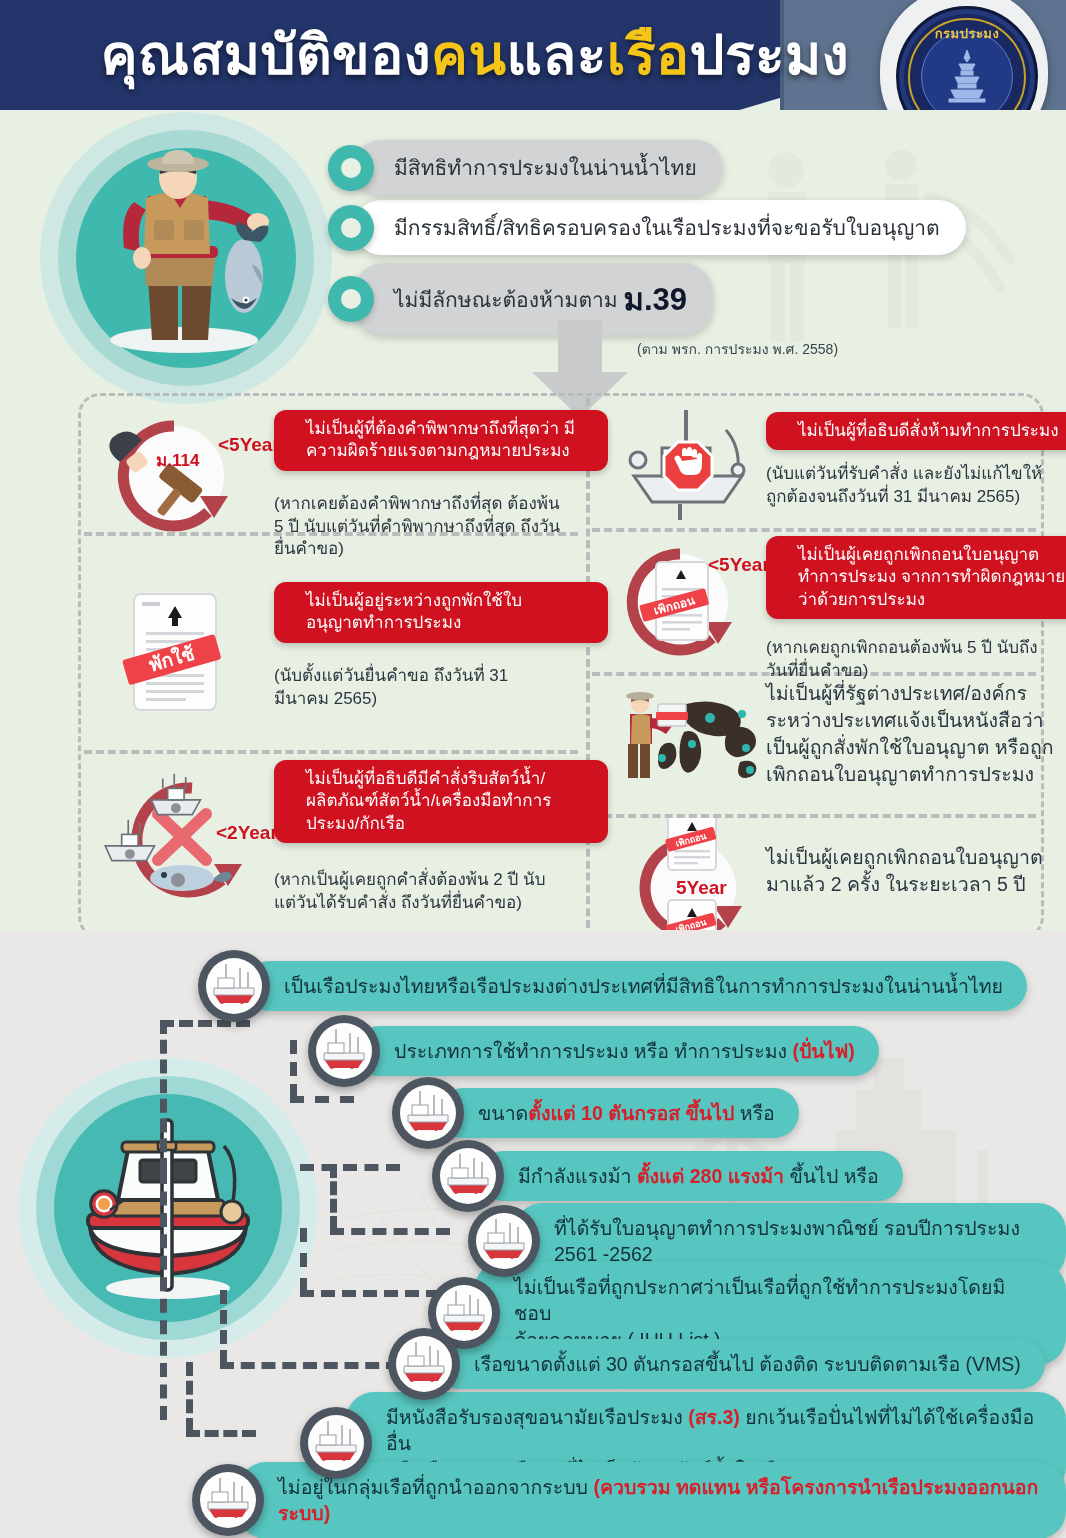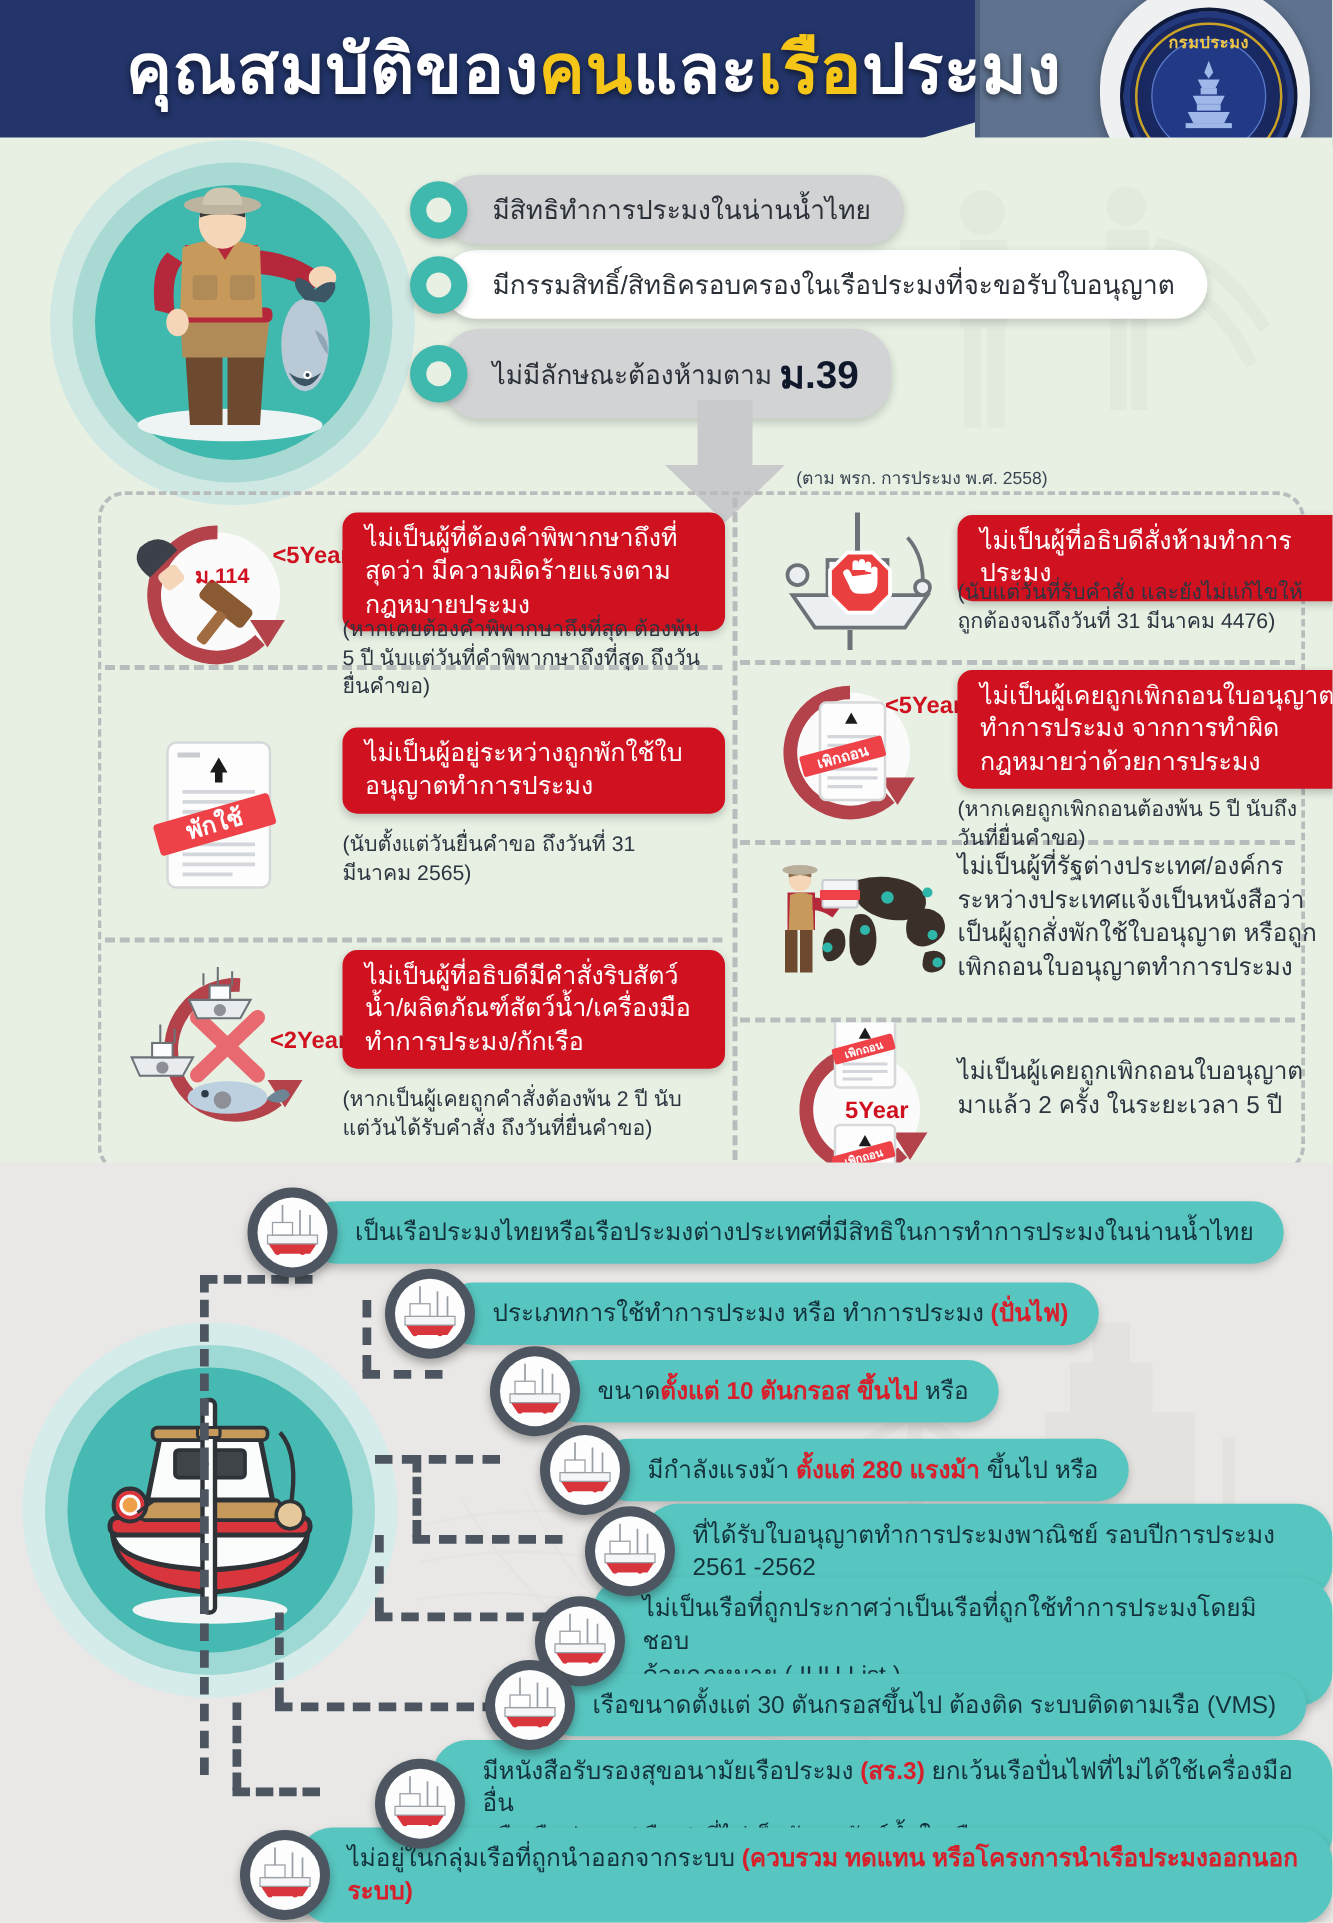--- a/index.html
+++ b/index.html
@@ -210,7 +210,7 @@
     </div>
   </div>
 
-  <div class="note-sm" style="left:637px;top:338px;margin-top:33px;">(ตาม พรก. การประมง พ.ศ. 2558)</div>
+  <div class="note-sm" style="left:637px;top:338px;">(ตาม พรก. การประมง พ.ศ. 2558)</div>
 
   <svg class="down-arrow" viewBox="0 0 120 100">
     <path d="M38 0 h44 v52 h26 l-48 46 l-48 -46 h26 z" fill="#c9cacb"></path>

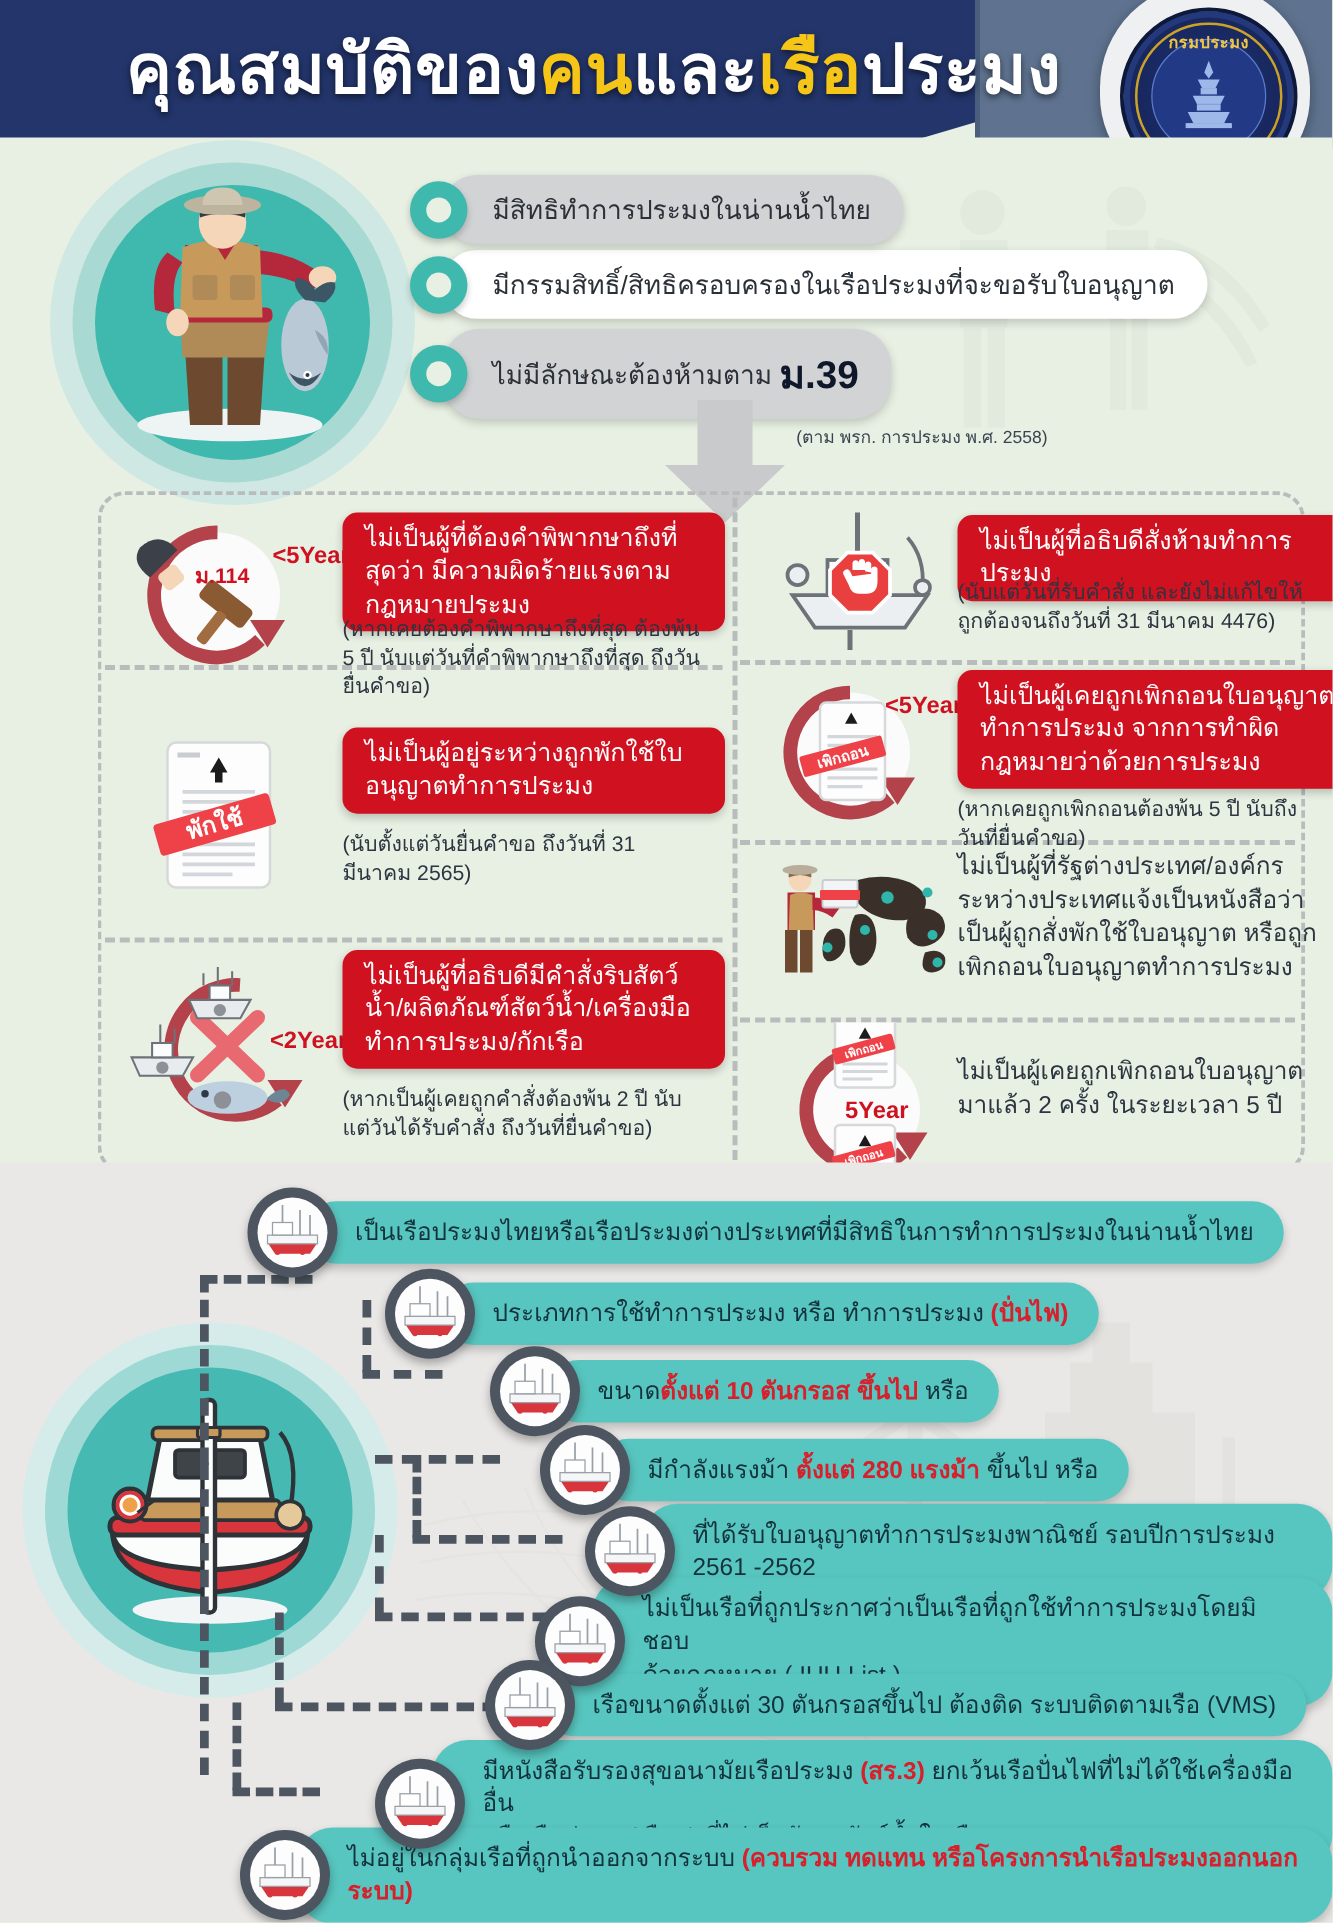--- a/index.html
+++ b/index.html
@@ -69,8 +69,8 @@
   .dash-v{position:absolute;width:0;border-left:4px dashed #b9bcbd;}
 
   .item{position:absolute;}
-  .red-card{background:#cf1120;color:#fff;border-radius:12px;padding:8px 18px;
-    font-size:20px;line-height:1.32;box-shadow:0 3px 7px rgba(0,0,0,.2);}
+  .red-card{background:#cf1120;color:#fff;border-radius:12px;padding:8px 32px;
+    font-size:17px;line-height:1.32;box-shadow:0 3px 7px rgba(0,0,0,.2);}
   .sub{color:#2d3540;font-size:17px;line-height:1.33;margin-top:7px;}
   .plain-card{color:#2d3540;font-size:19.5px;line-height:1.38;}
   .yrlabel{position:absolute;color:#cf1120;font-weight:bold;font-size:19px;}

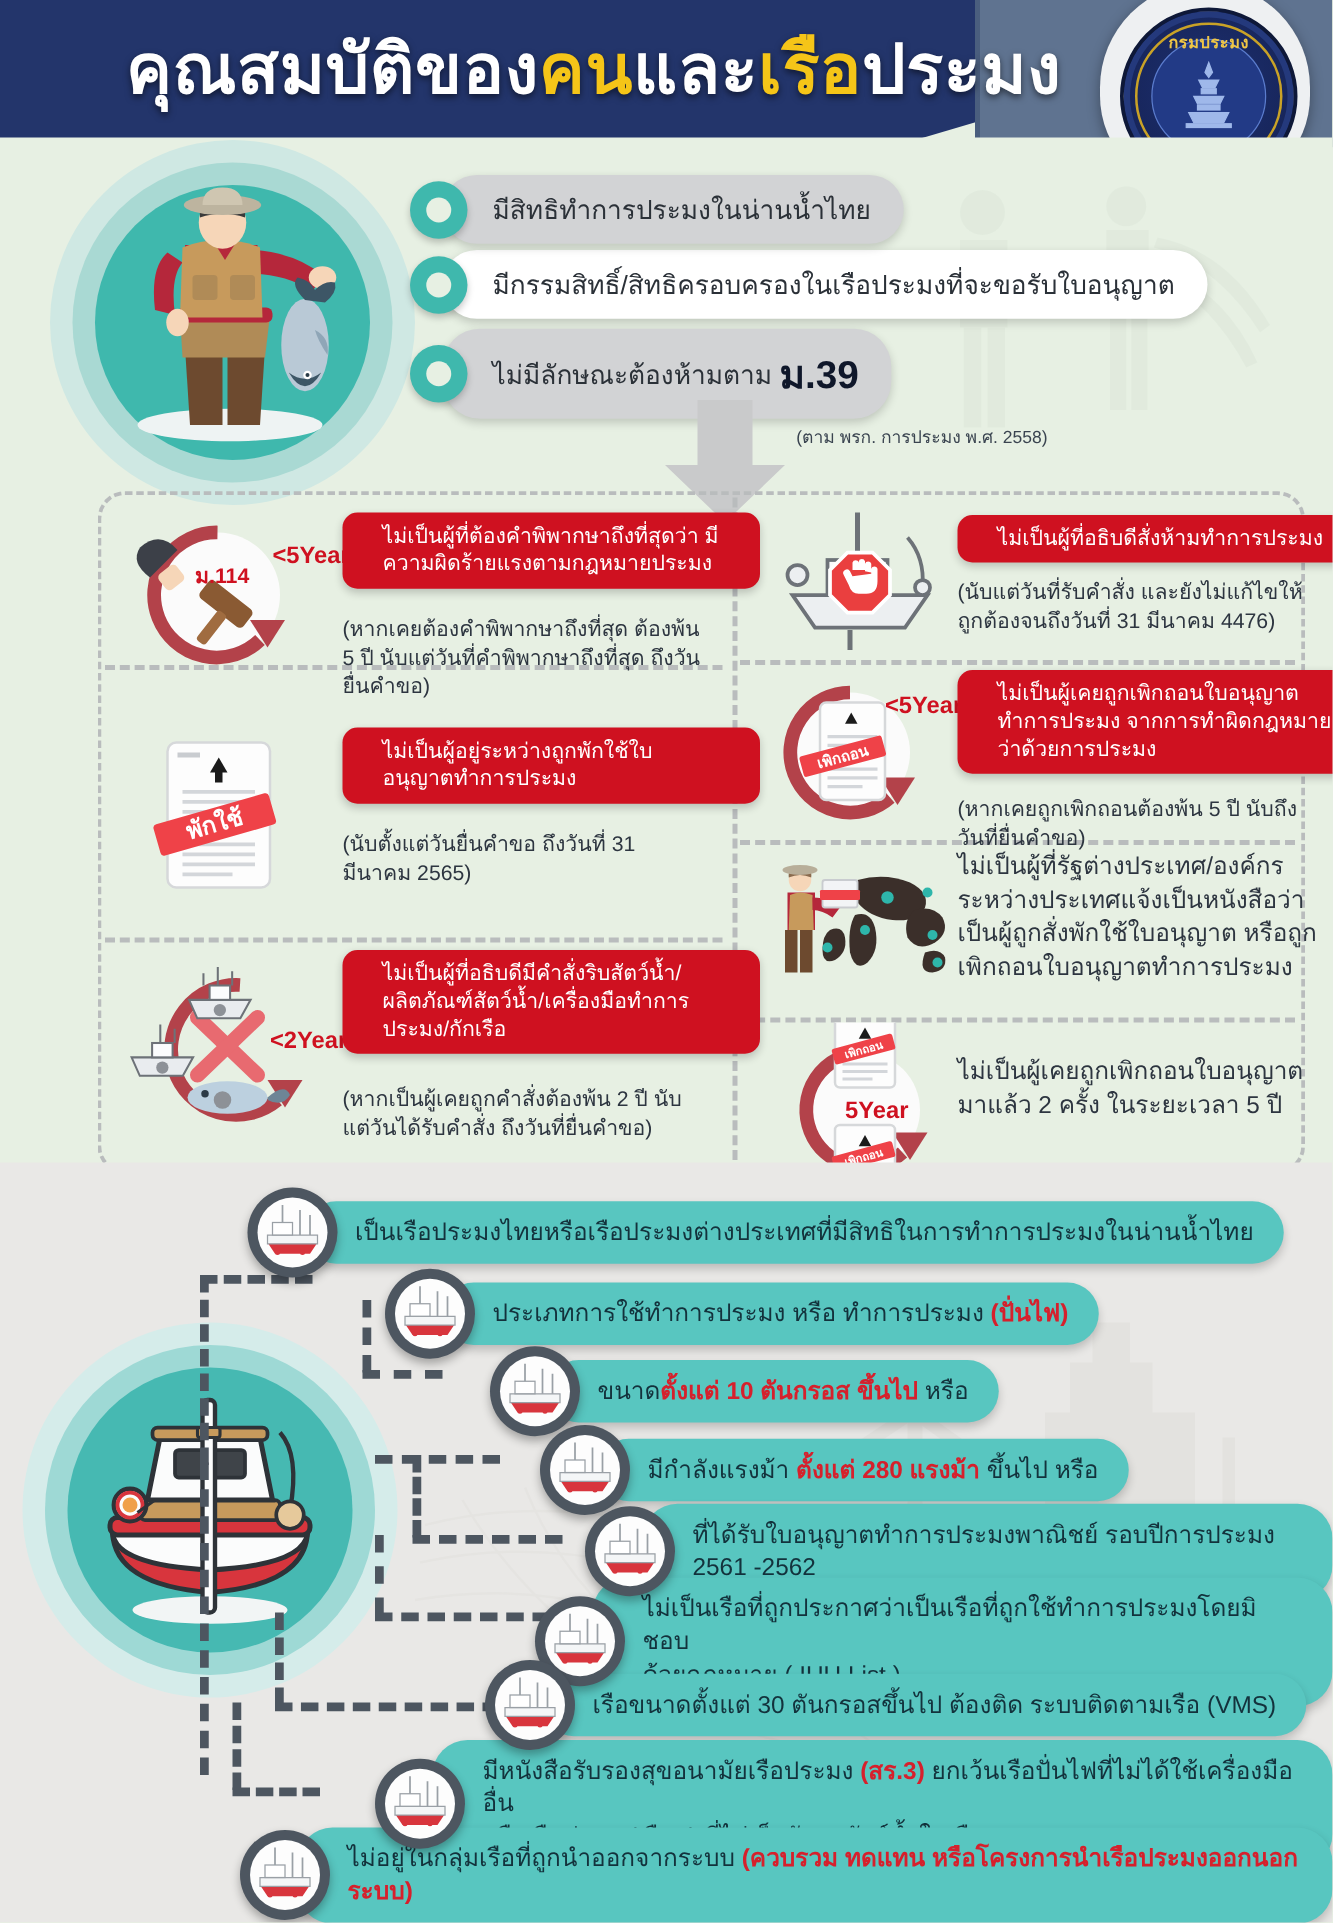--- a/index.html
+++ b/index.html
@@ -317,7 +317,7 @@
       </g>
     </svg>
     <div class="red-card" style="position:absolute;left:152px;top:8px;width:286px;">ไม่เป็นผู้ที่อธิบดีสั่งห้ามทำการประมง</div>
-    <div class="sub" style="position:absolute;left:152px;top:52px;width:296px;">(นับแต่วันที่รับคำสั่ง และยังไม่แก้ไขให้ถูกต้องจนถึงวันที่ 31 มีนาคม 4476)</div>
+    <div class="sub" style="position:absolute;left:152px;top:52px;width:296px;">(นับแต่วันที่รับคำสั่ง และยังไม่แก้ไขให้ถูกต้องจนถึงวันที่ 31 มีนาคม 2565)</div>
   </div>
 
   <div class="item" style="left:614px;top:536px;width:430px;">

